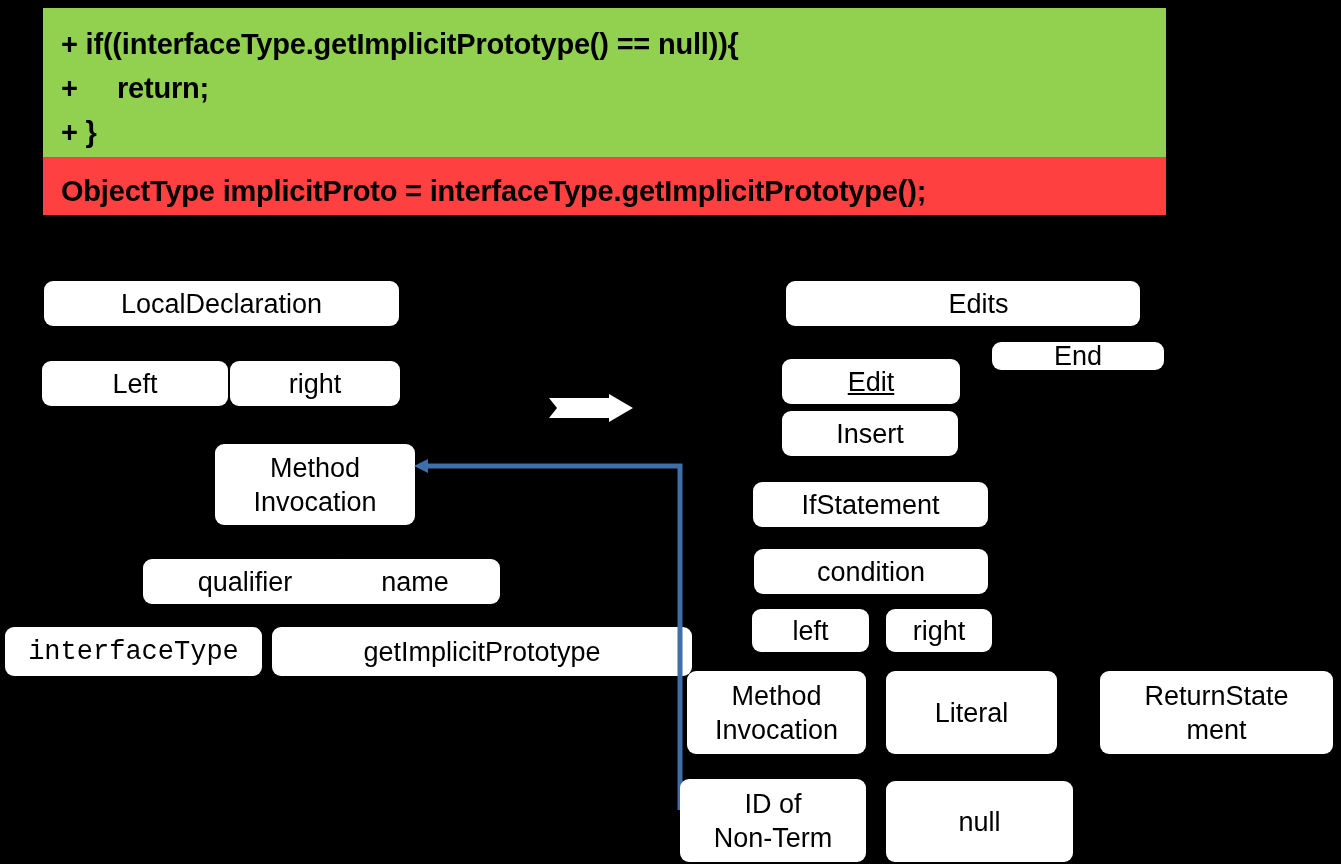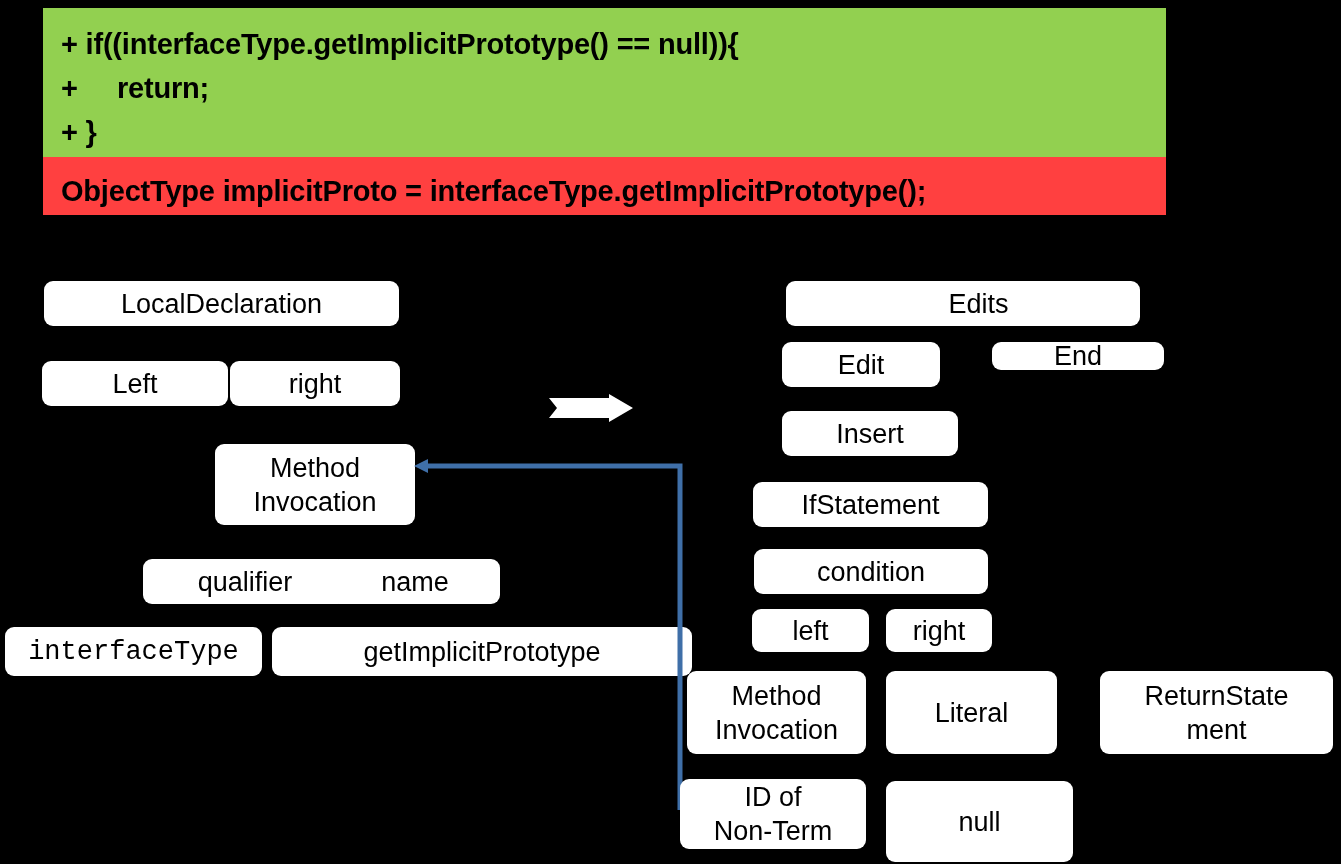--- a/index.html
+++ b/index.html
@@ -132,7 +132,7 @@
 
   <div class="node" style="left:786px;  top:262px; width:354px; height:45px;padding-left:37px;">Edits</div>
 
-  <div class="node" style="left:782px;  top:323px; width:158px; height:45px;">Edit</div>
+  <div class="node" style="left:782px;  top:340px; width:178px; height:45px;text-decoration:underline;">Edit</div>
 
   <div class="node" style="left:992px;  top:323px; width:172px; height:28px;">End</div>
 

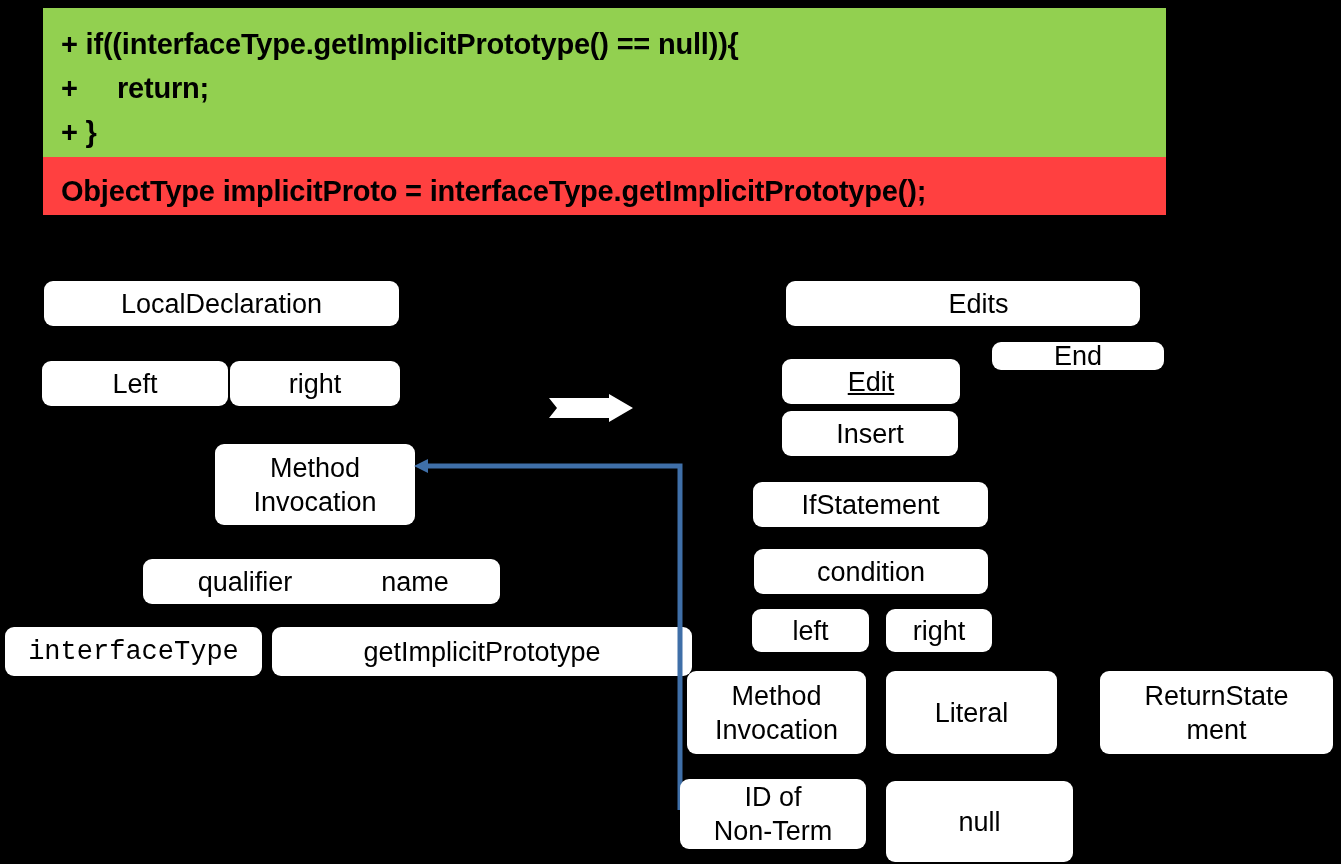--- a/index.html
+++ b/index.html
@@ -158,7 +158,7 @@
     <span>ment</span>
   </div>
 
-  <div class="node two-line" style="left:680px;  top:760px; width:186px; height:70px; flex-direction:column;">
+  <div class="node two-line" style="left:680px;  top:760px; width:186px; height:83px; flex-direction:column;">
     <span>ID of</span>
     <span>Non-Term</span>
   </div>

